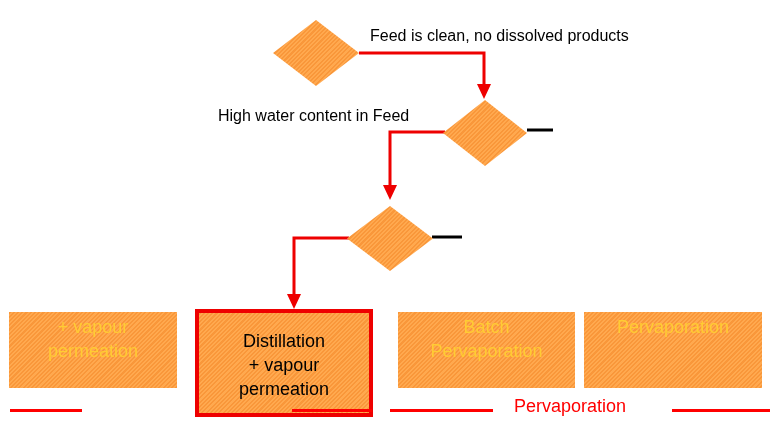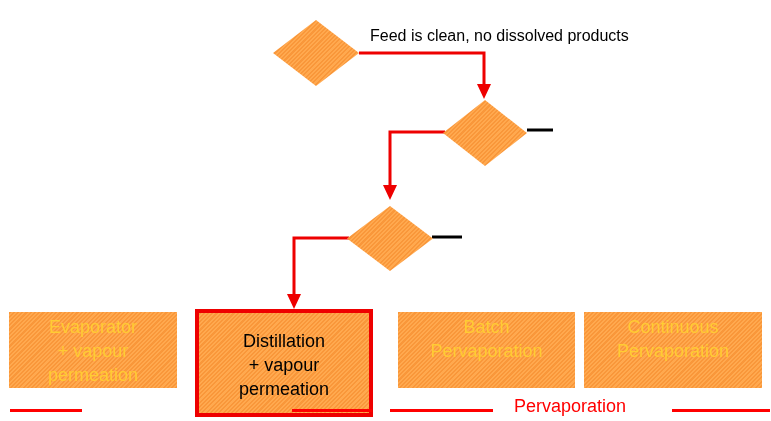--- a/index.html
+++ b/index.html
@@ -123,6 +123,7 @@
   <div class="diamond" id="diamond-3"></div>
 
   <div class="dlabel" id="decision-label-1">Feed is clean, no dissolved products</div>
+  <div class="dlabel" id="decision-label-2">High water content in Feed</div>
 
   <div class="box" id="outcome-box-1">
     <span>Evaporator</span>

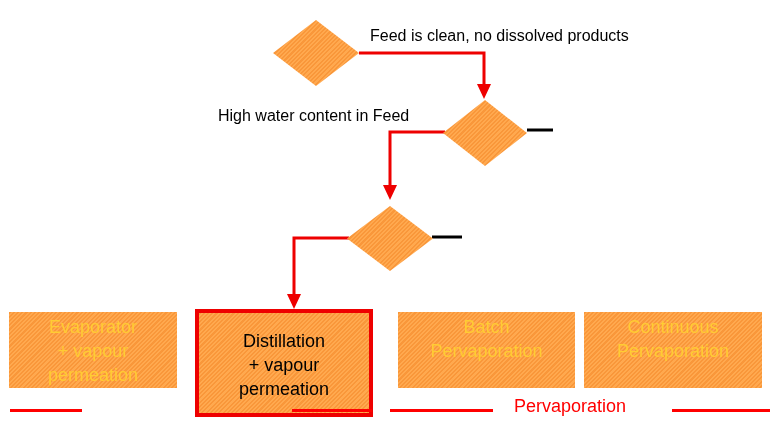--- a/index.html
+++ b/index.html
@@ -126,7 +126,6 @@
   <div class="dlabel" id="decision-label-2">High water content in Feed</div>
 
   <div class="box" id="outcome-box-1">
-    <span>Evaporator</span>
     <span>+ vapour</span>
     <span>permeation</span>
   </div>

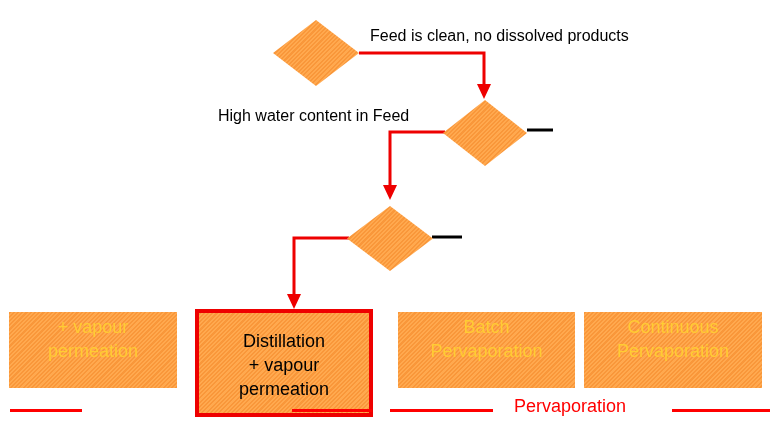--- a/index.html
+++ b/index.html
@@ -139,7 +139,6 @@
     <span>Pervaporation</span>
   </div>
   <div class="box" id="outcome-box-4">
-    <span>Continuous</span>
     <span>Pervaporation</span>
   </div>
 

